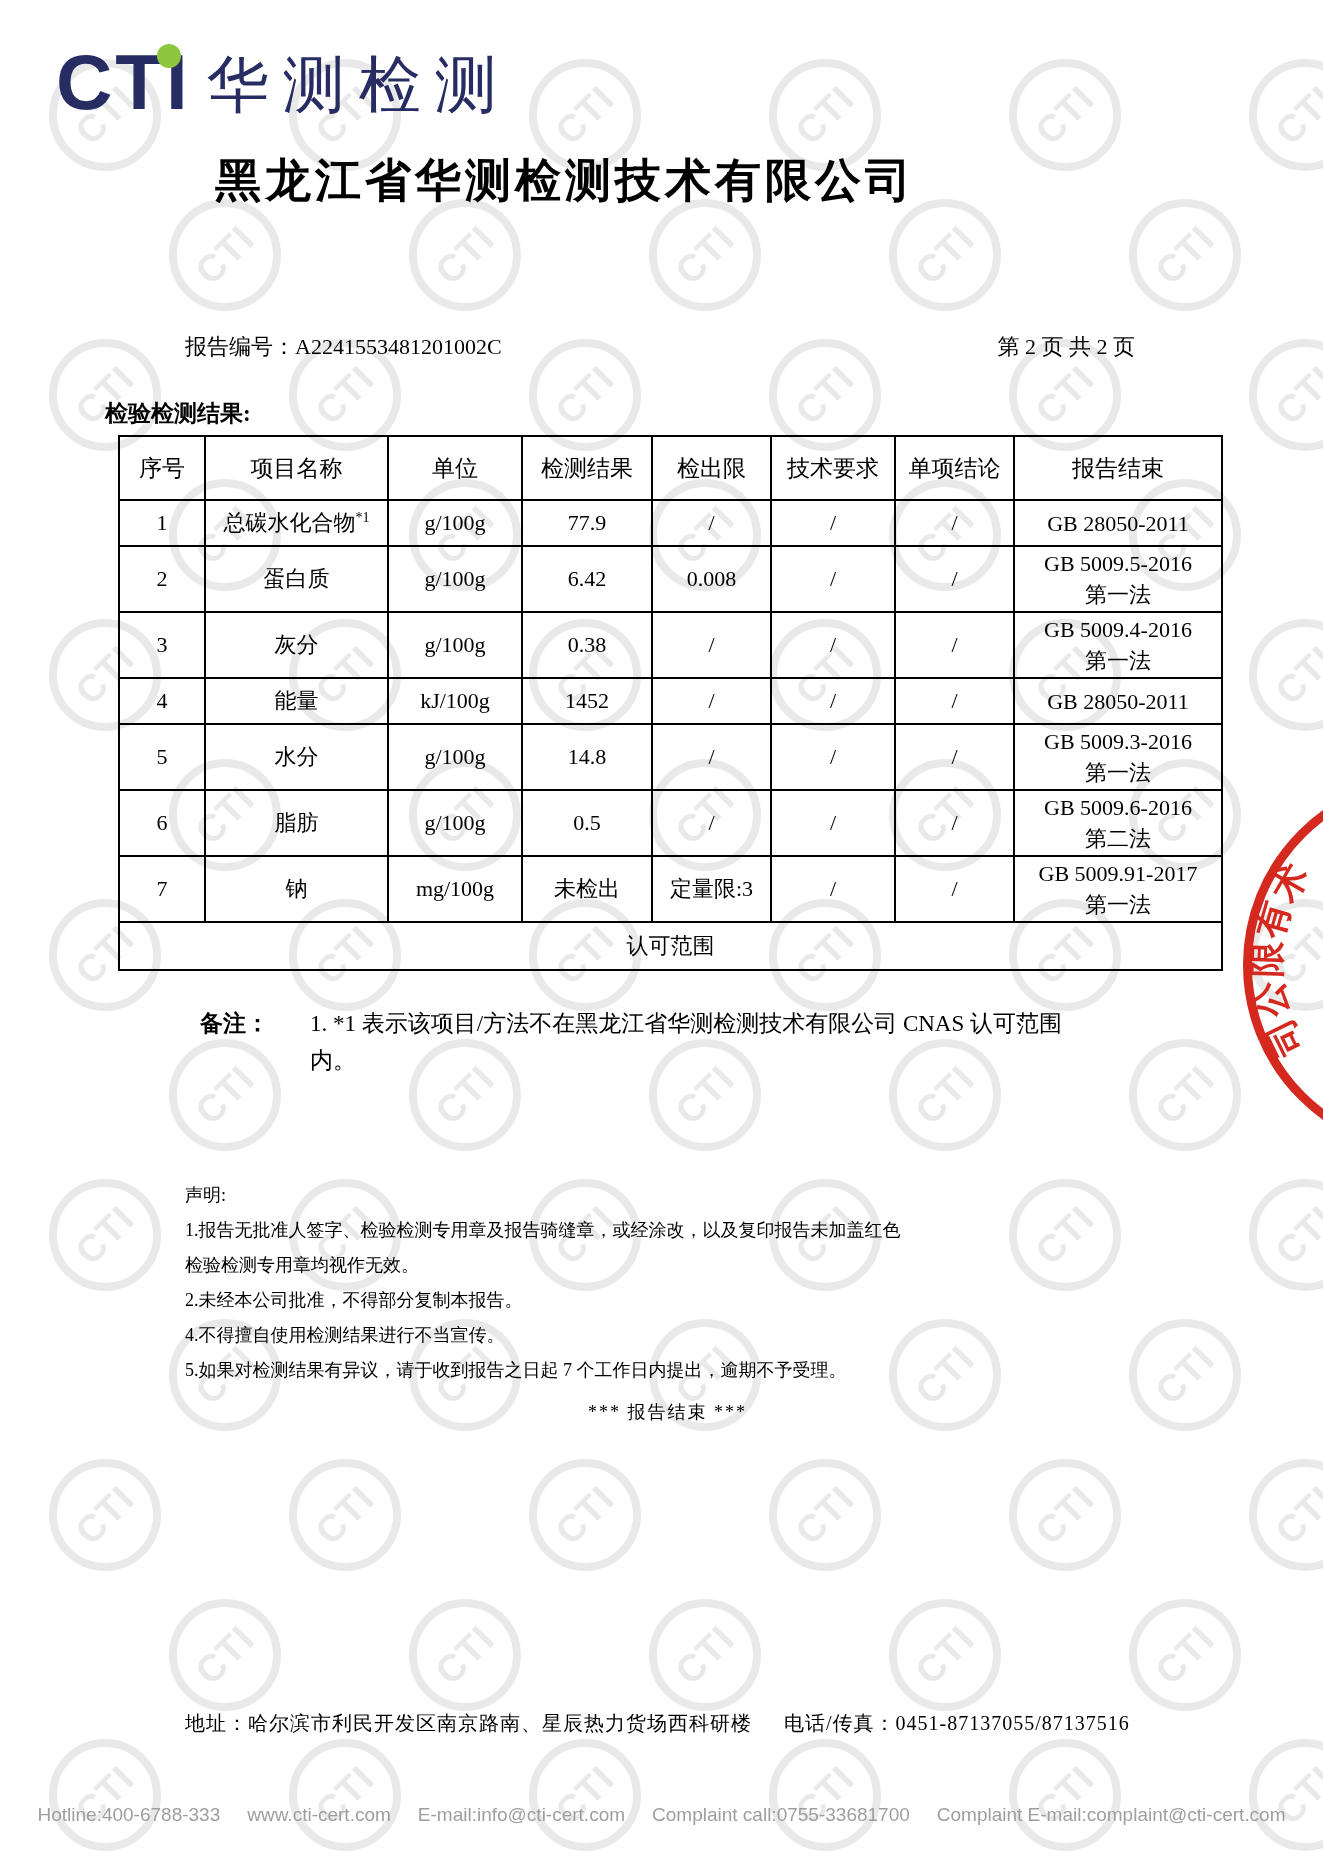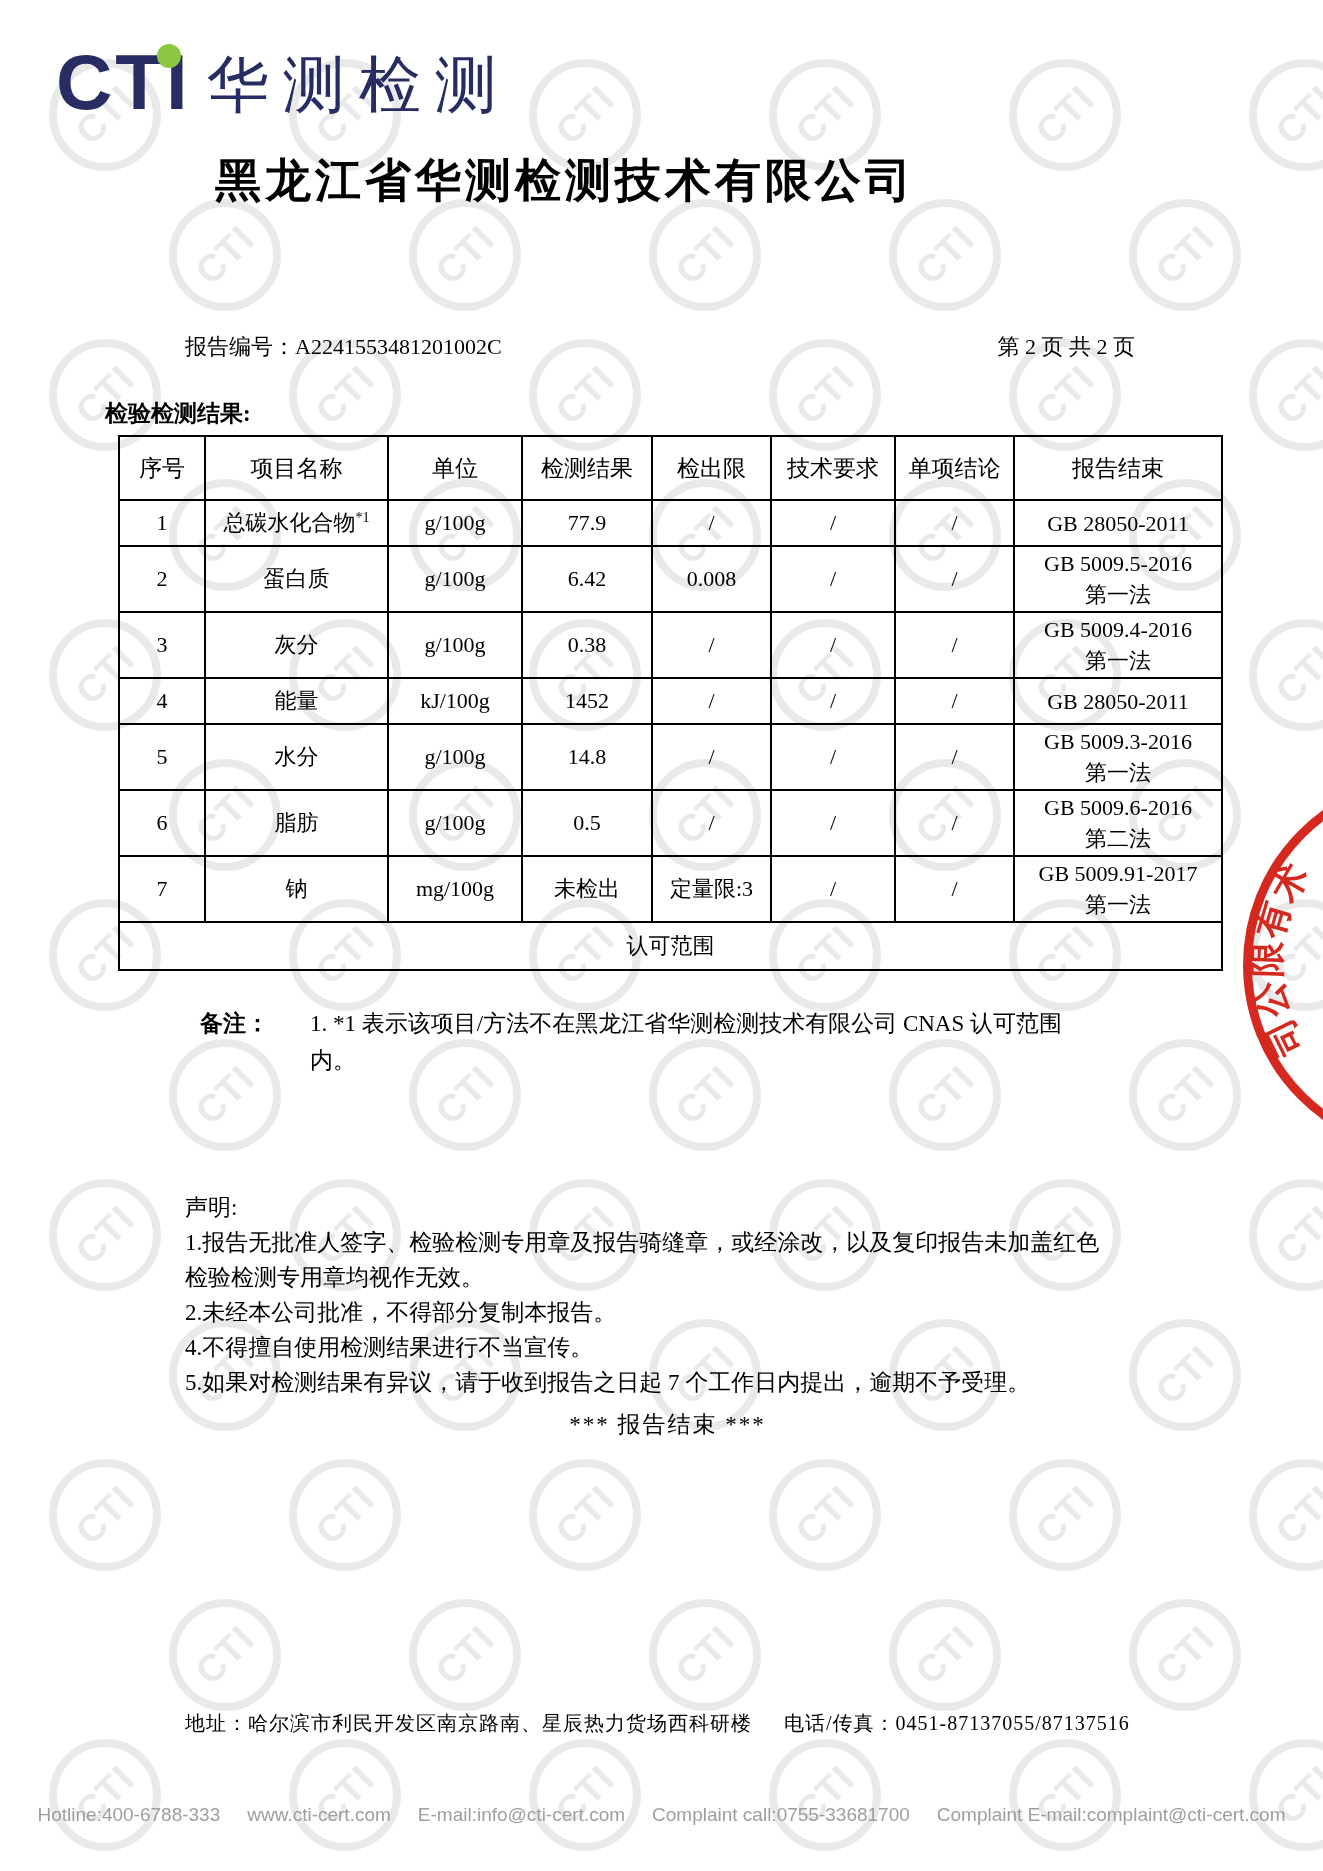--- a/index.html
+++ b/index.html
@@ -49,7 +49,7 @@
   .remark{position:absolute;top:1005px;left:200px;width:905px;font-size:23px;line-height:37px;display:flex;}
   .remark-label{font-weight:bold;width:110px;flex:none;}
   
-  .statement{position:absolute;top:1178px;left:185px;width:965px;font-size:23px;line-height:35px;margin-top:12px;}
+  .statement{position:absolute;top:1178px;left:185px;width:965px;font-size:18px;line-height:35px;}
   .statement-end{text-align:center;margin-top:7px;letter-spacing:2px;}
   
   .contact-line{position:absolute;top:1710px;left:185px;font-size:20px;letter-spacing:1px;}

